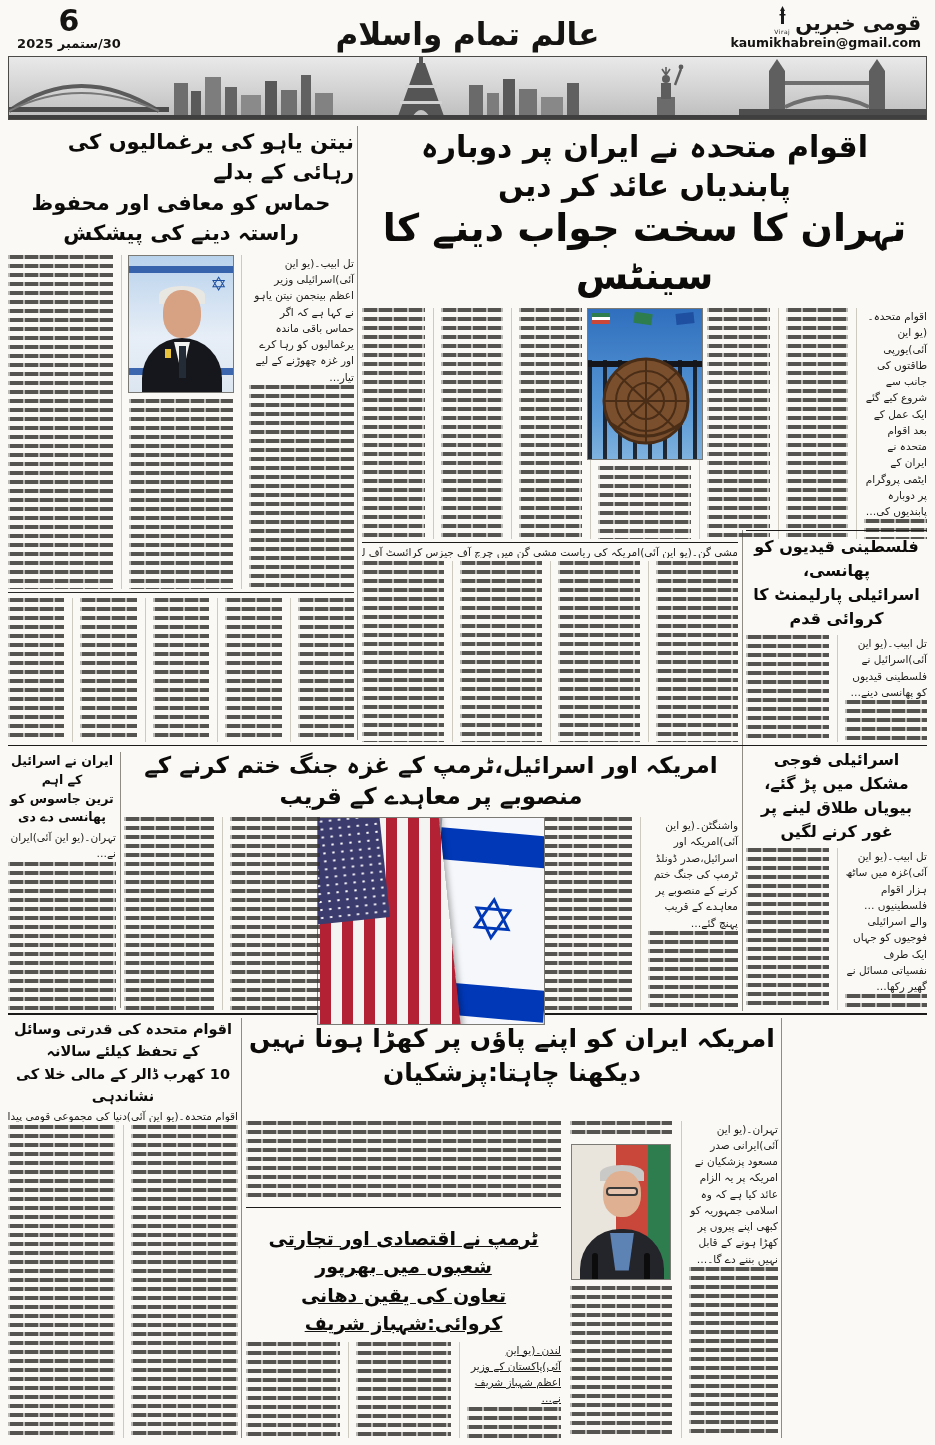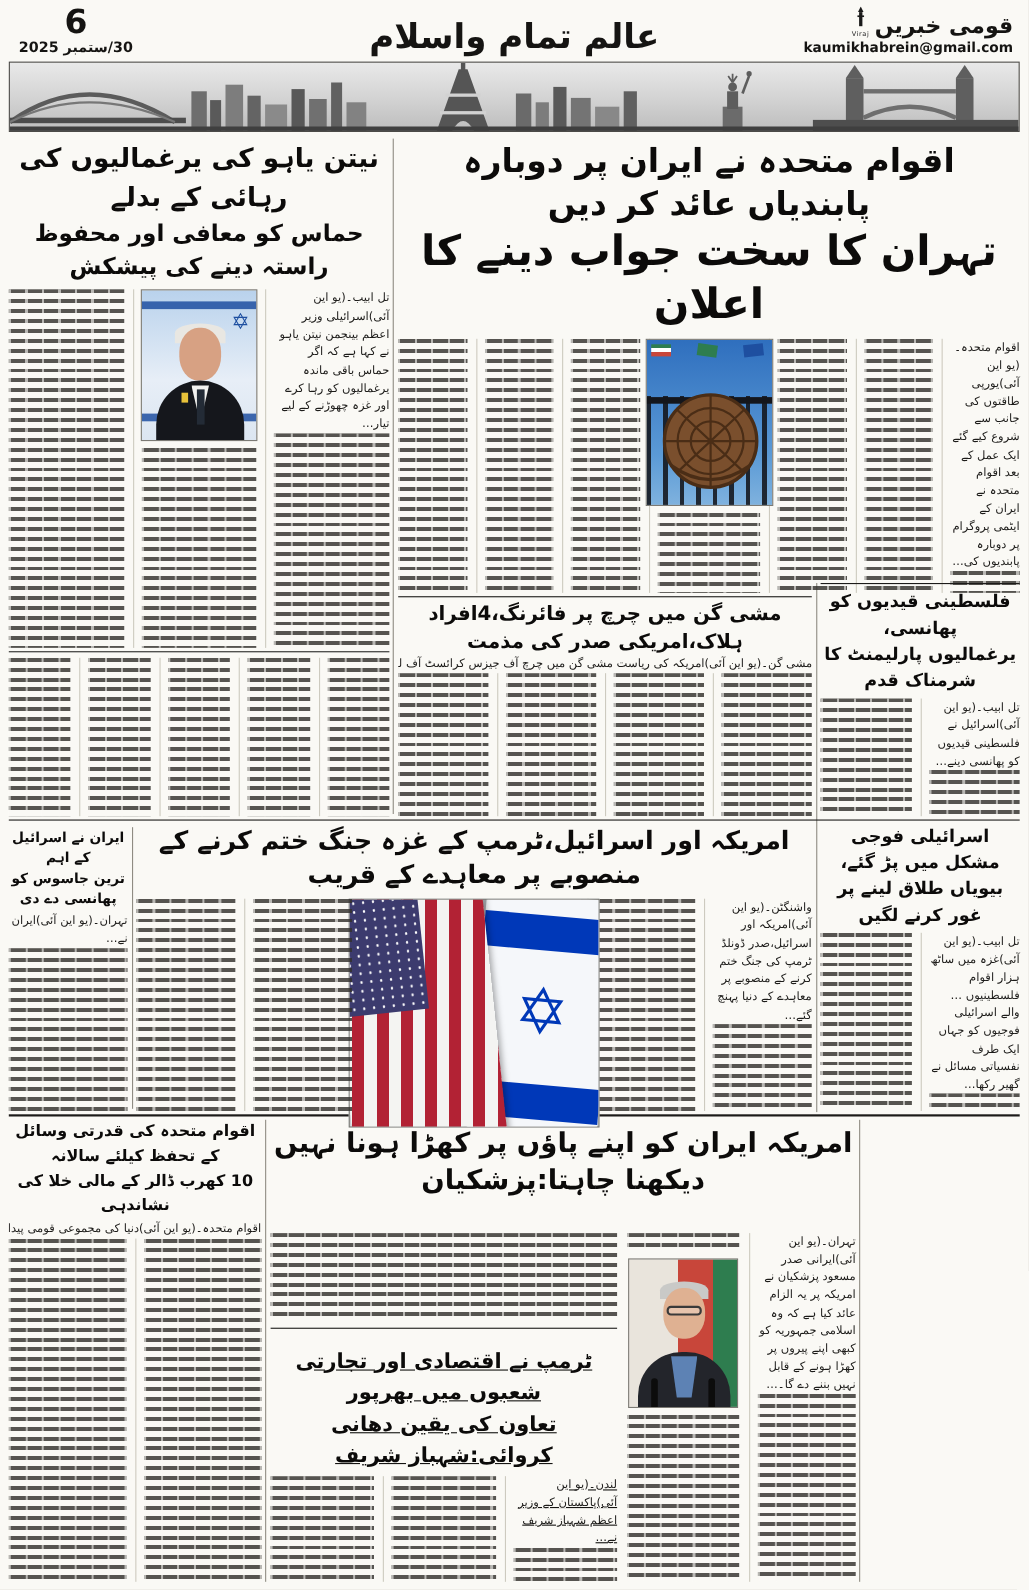--- a/index.html
+++ b/index.html
@@ -209,7 +209,7 @@
   </div>
 
   <div class="abs article" style="left:8px;top:127px;width:346px;height:462px;">
-    <div class="hv u" style="font-size:24px;line-height:1.45;">نیتن یاہو کی یرغمالیوں کی رہائی کے بدلے</div>
+    <div class="hv u" style="font-size:21px;line-height:1.45;text-align:right;">نیتن یاہو کی یرغمالیوں کی رہائی کے بدلے</div>
     <div class="hv u" style="font-size:21px;line-height:1.45;">حماس کو معافی اور محفوظ راستہ دینے کی پیشکش</div>
     <div class="cols" style="margin-top:6px;">
       <div class="col">

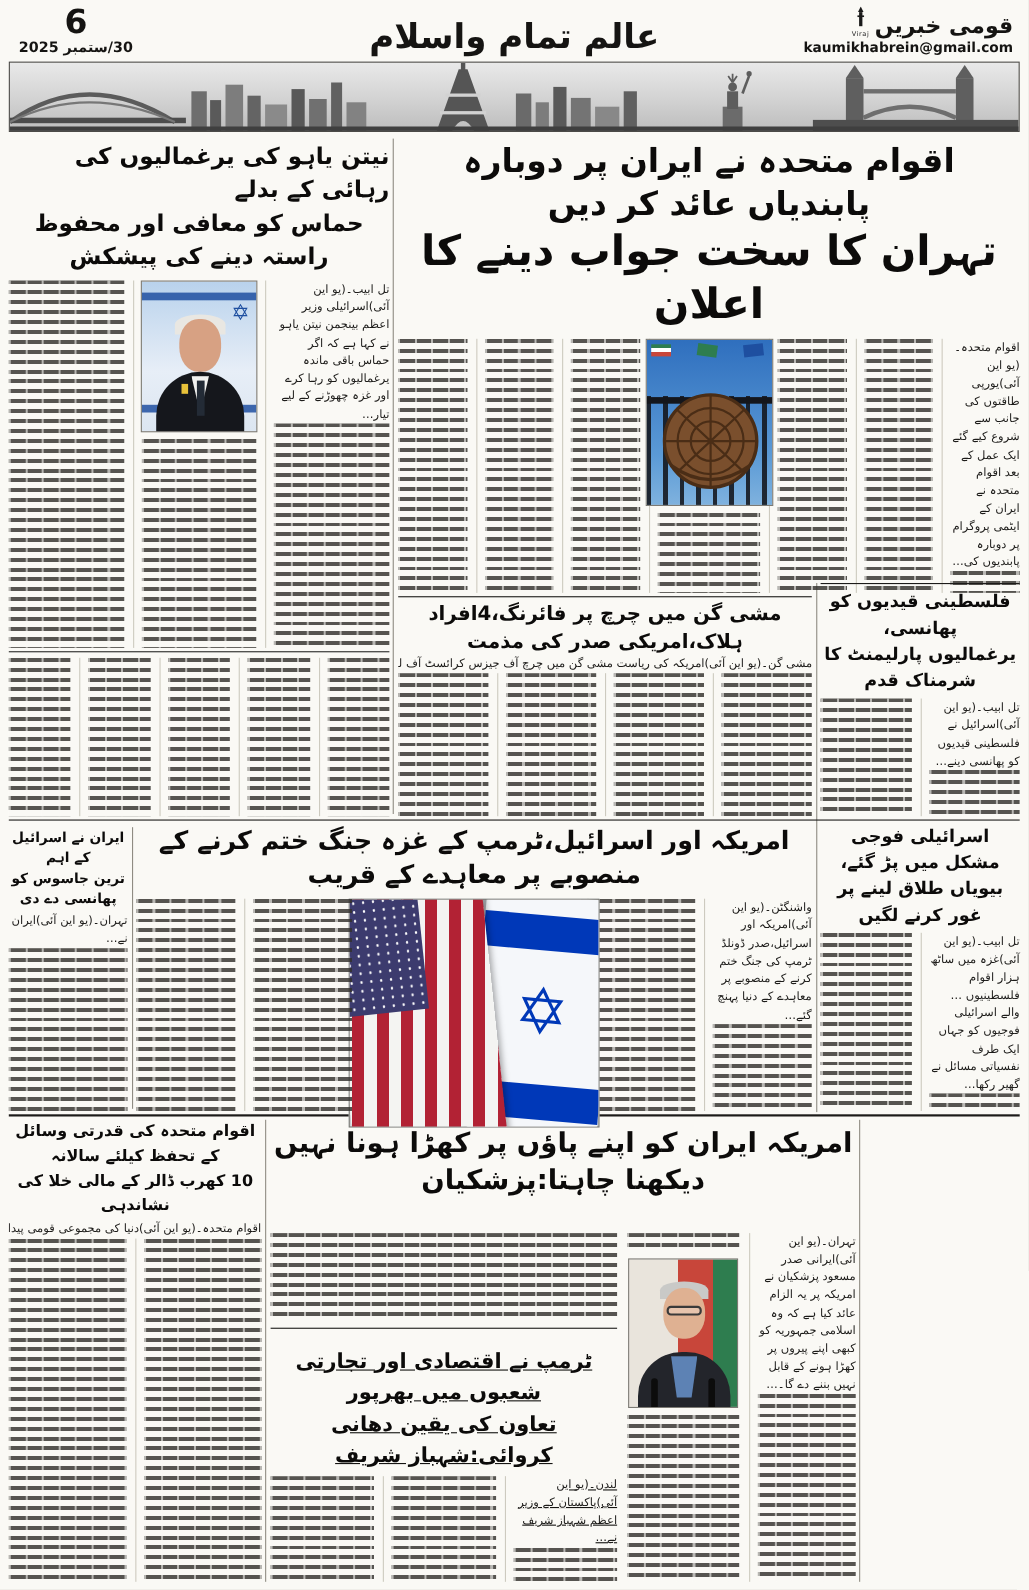--- a/index.html
+++ b/index.html
@@ -167,7 +167,7 @@
 
   <div class="abs article" style="left:362px;top:127px;width:565px;height:412px;">
     <div class="nq u" style="font-size:30px;line-height:1.3;">اقوام متحدہ نے ایران پر دوبارہ پابندیاں عائد کر دیں</div>
-    <div class="hv u" style="font-size:38px;line-height:1.25;">تہران کا سخت جواب دینے کا اعلان</div>
+    <div class="hv u" style="font-size:38px;line-height:1.25;">تہران کا سخت جواب دینے کا سینٹس</div>
     <div class="cols" style="margin-top:8px;">
       <div class="col">
         <div class="dateline">اقوام متحدہ۔(یو این آئی)یورپی طاقتوں کی جانب سے شروع کیے گئے ایک عمل کے بعد اقوام متحدہ نے ایران کے ایٹمی پروگرام پر دوبارہ پابندیوں کی…</div>

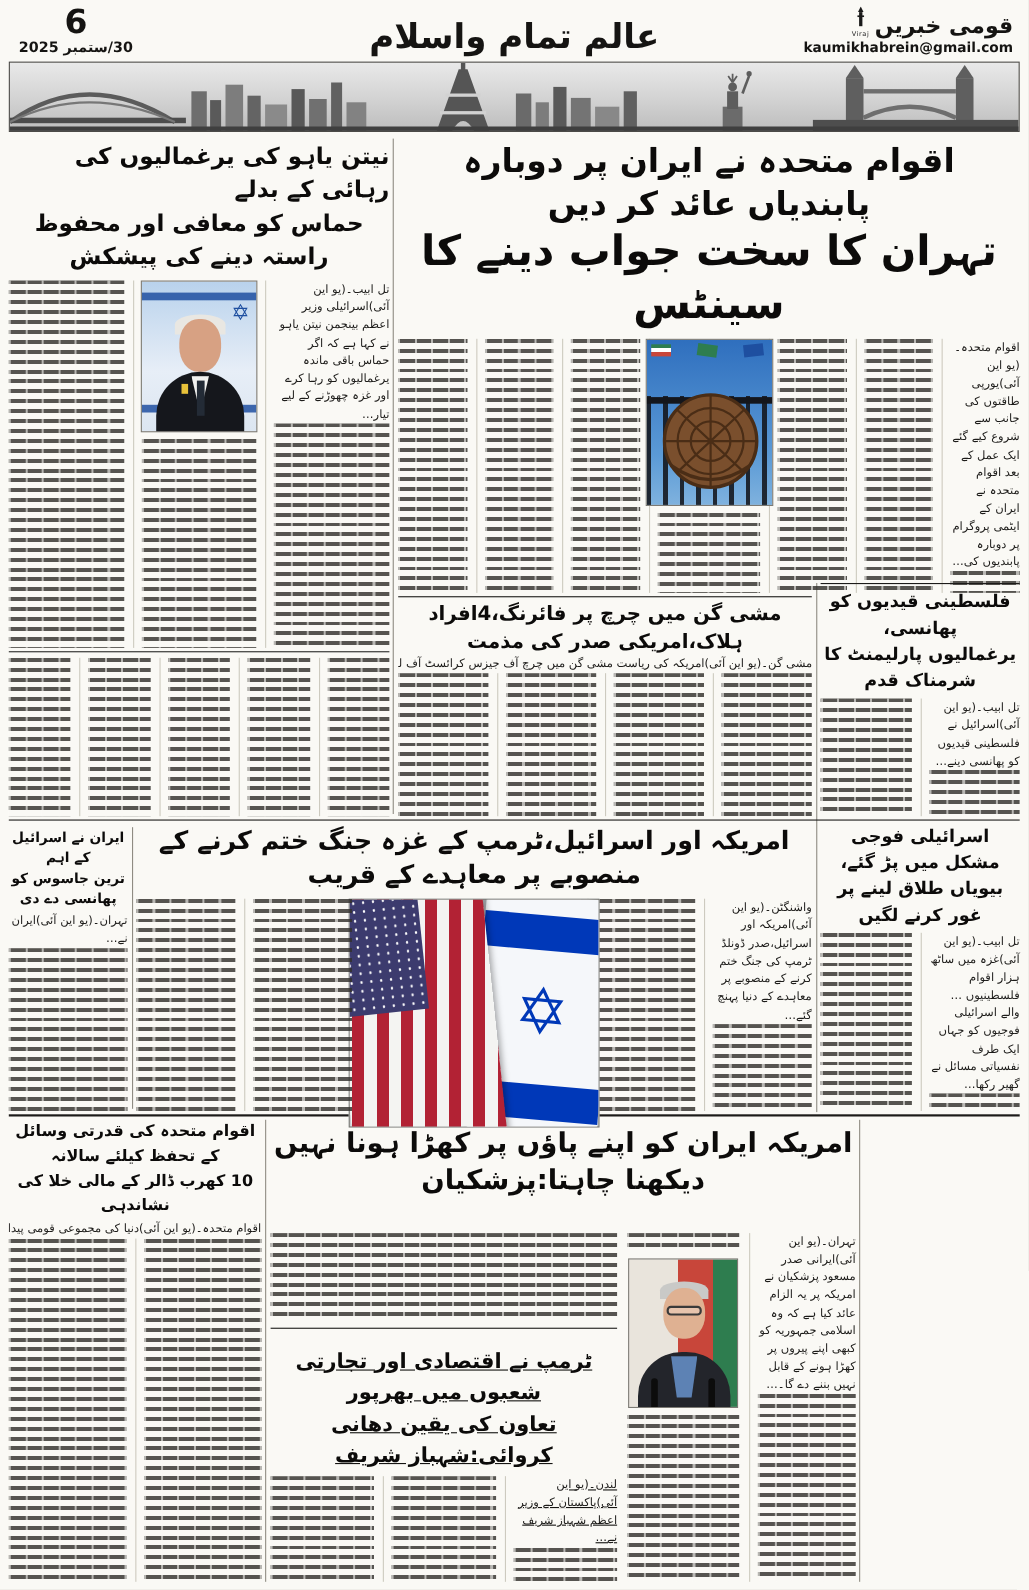--- a/index.html
+++ b/index.html
@@ -251,7 +251,6 @@
   </div>
 
   <div class="abs article" style="left:362px;top:542px;width:376px;height:200px;border-top:1.4px solid #1c1b19;padding-top:3px;">
-    <div class="nq u" style="font-size:18px;line-height:1.4;">مشی گن میں چرچ پر فائرنگ،4افراد ہلاک،امریکی صدر کی مذمت</div>
     <div class="dl-center">مشی گن۔(یو این آئی)امریکہ کی ریاست مشی گن میں چرچ آف جیزس کرائسٹ آف لیٹر ڈے سینٹس چرچ میں پیش…</div>
     <div class="cols" style="margin-top:3px;">
       <div class="col">

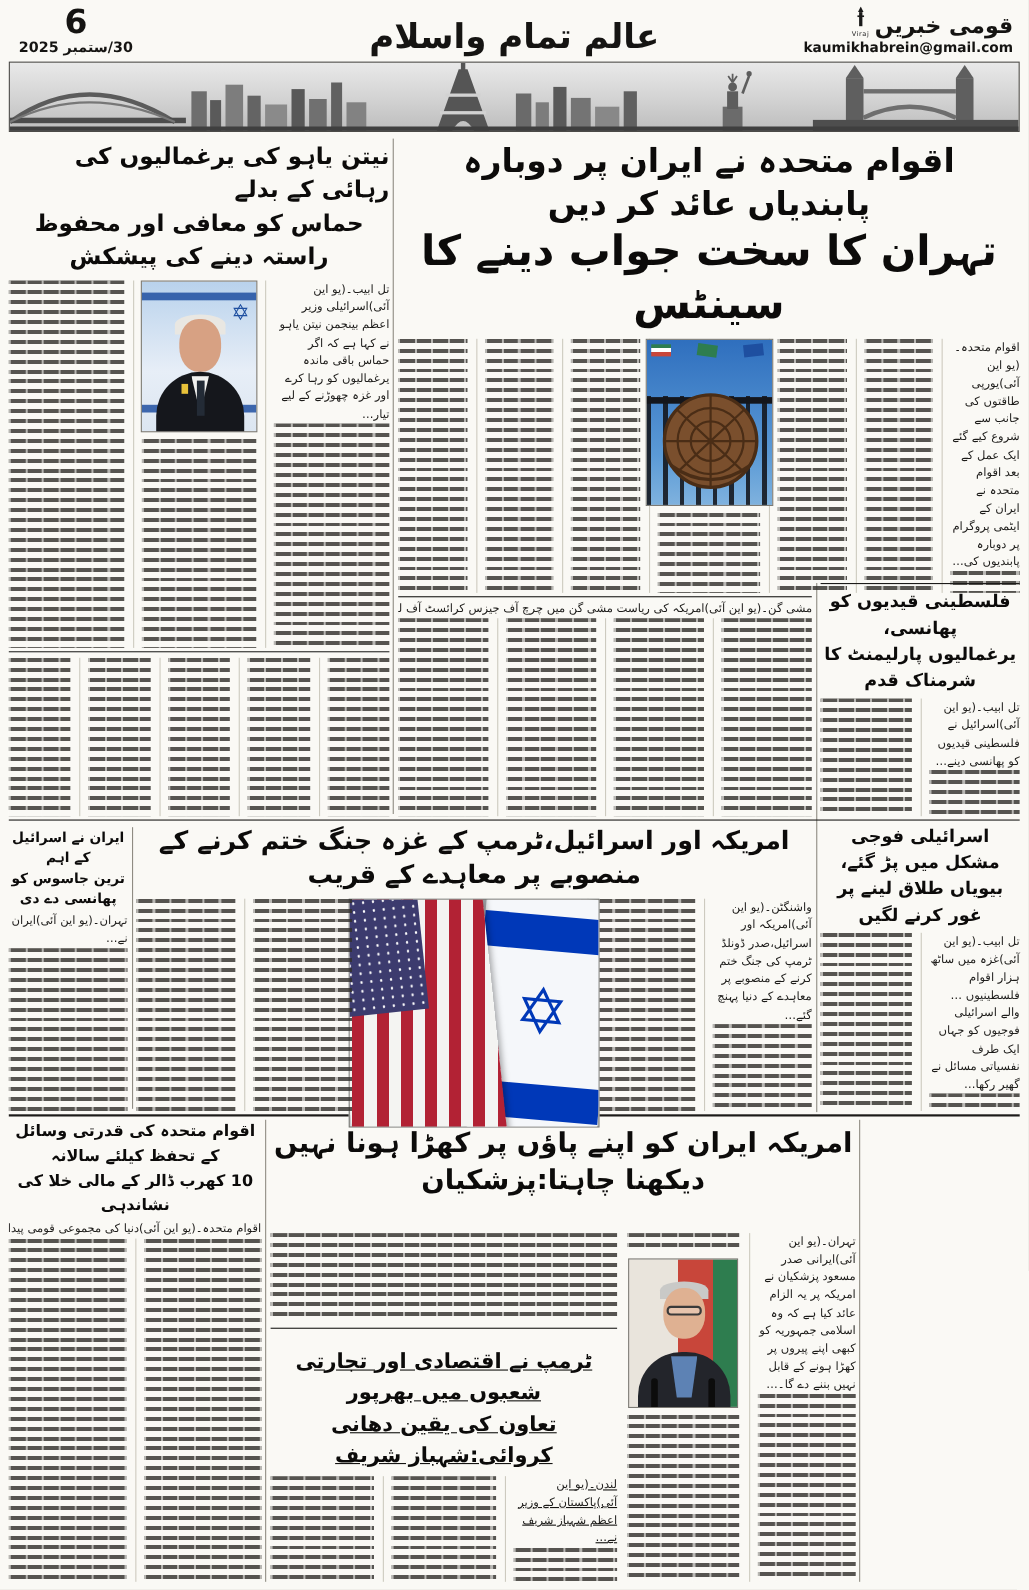--- a/index.html
+++ b/index.html
@@ -238,7 +238,7 @@
 
   <div class="abs article" style="left:746px;top:530px;width:181px;height:212px;border-top:1.4px solid #1c1b19;padding-top:4px;">
     <div class="hv u" style="font-size:16px;line-height:1.5;">فلسطینی قیدیوں کو پھانسی،</div>
-    <div class="hv u" style="font-size:16px;line-height:1.5;">یرغمالیوں پارلیمنٹ کا شرمناک قدم</div>
+    <div class="hv u" style="font-size:16px;line-height:1.5;">اسرائیلی پارلیمنٹ کا کروائی قدم</div>
     <div class="cols" style="margin-top:4px;">
       <div class="col">
         <div class="dateline">تل ابیب۔(یو این آئی)اسرائیل نے فلسطینی قیدیوں کو پھانسی دینے…</div>

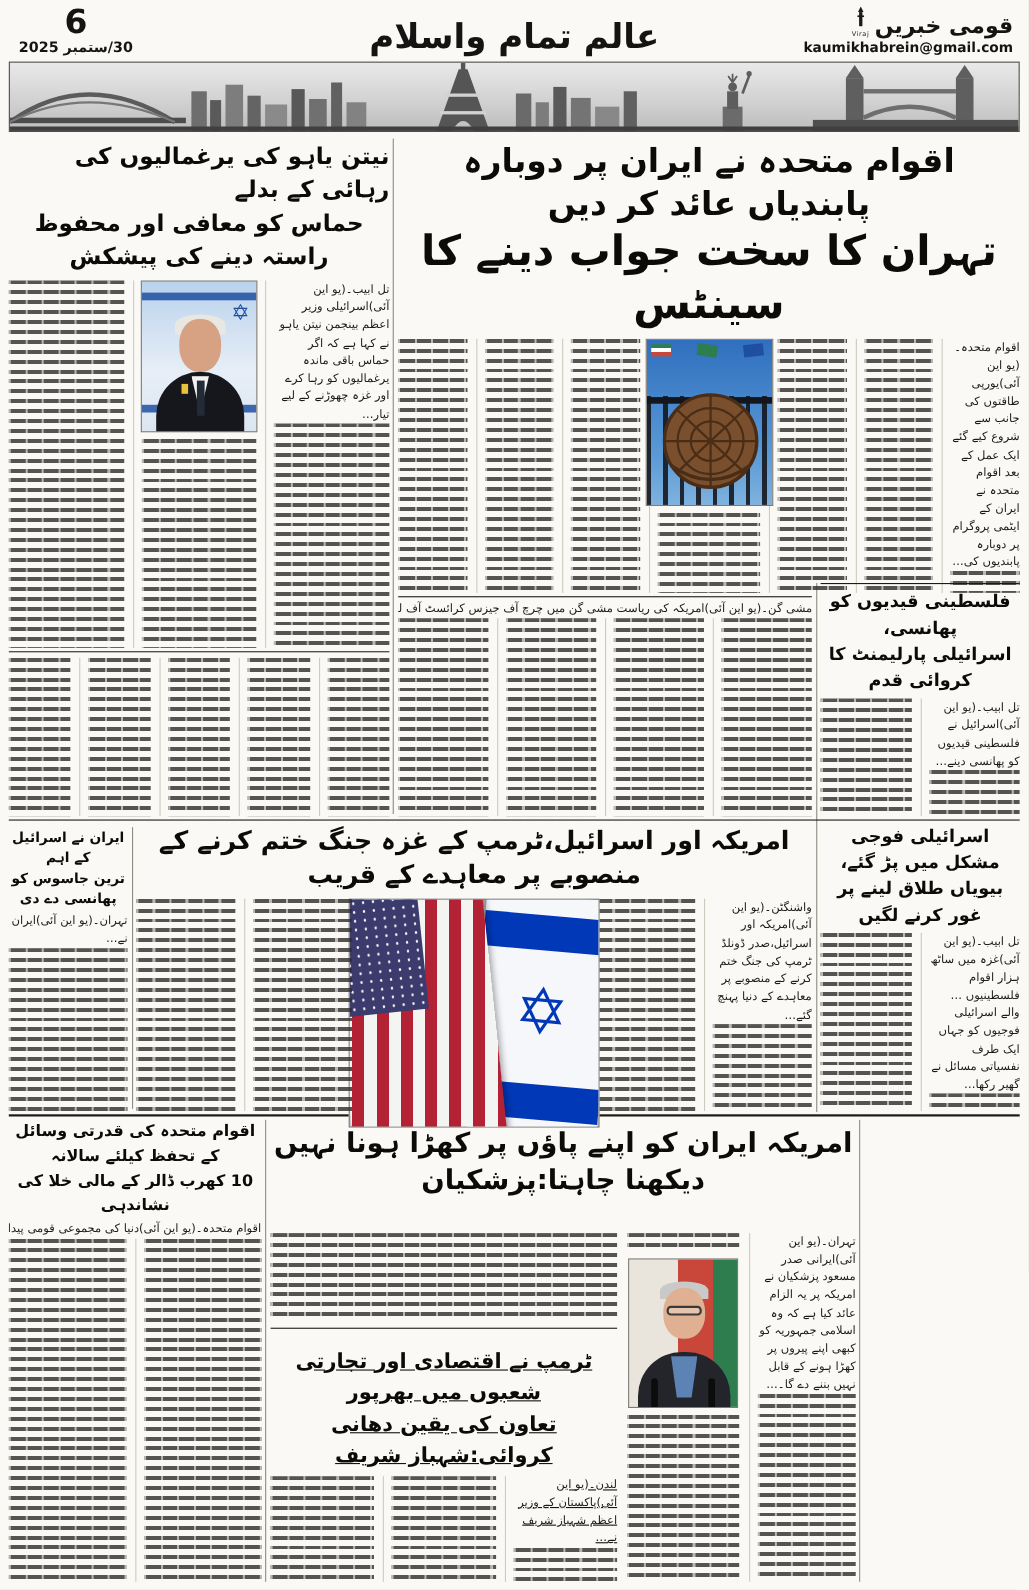--- a/index.html
+++ b/index.html
@@ -299,7 +299,7 @@
     <div class="nq u" style="font-size:23px;line-height:1.35;">امریکہ اور اسرائیل،ٹرمپ کے غزہ جنگ ختم کرنے کے منصوبے پر معاہدے کے قریب</div>
     <div class="cols" style="margin-top:5px;">
       <div class="col">
-        <div class="dateline">واشنگٹن۔(یو این آئی)امریکہ اور اسرائیل،صدر ڈونلڈ ٹرمپ کی جنگ ختم کرنے کے منصوبے پر معاہدے کے دنیا پہنچ گئے…</div>
+        <div class="dateline">واشنگٹن۔(یو این آئی)امریکہ اور اسرائیل،صدر ڈونلڈ ٹرمپ کی جنگ ختم کرنے کے منصوبے پر معاہدے کے قریب پہنچ گئے…</div>
         <div class="sim"></div>
       </div>
       <div class="col">

